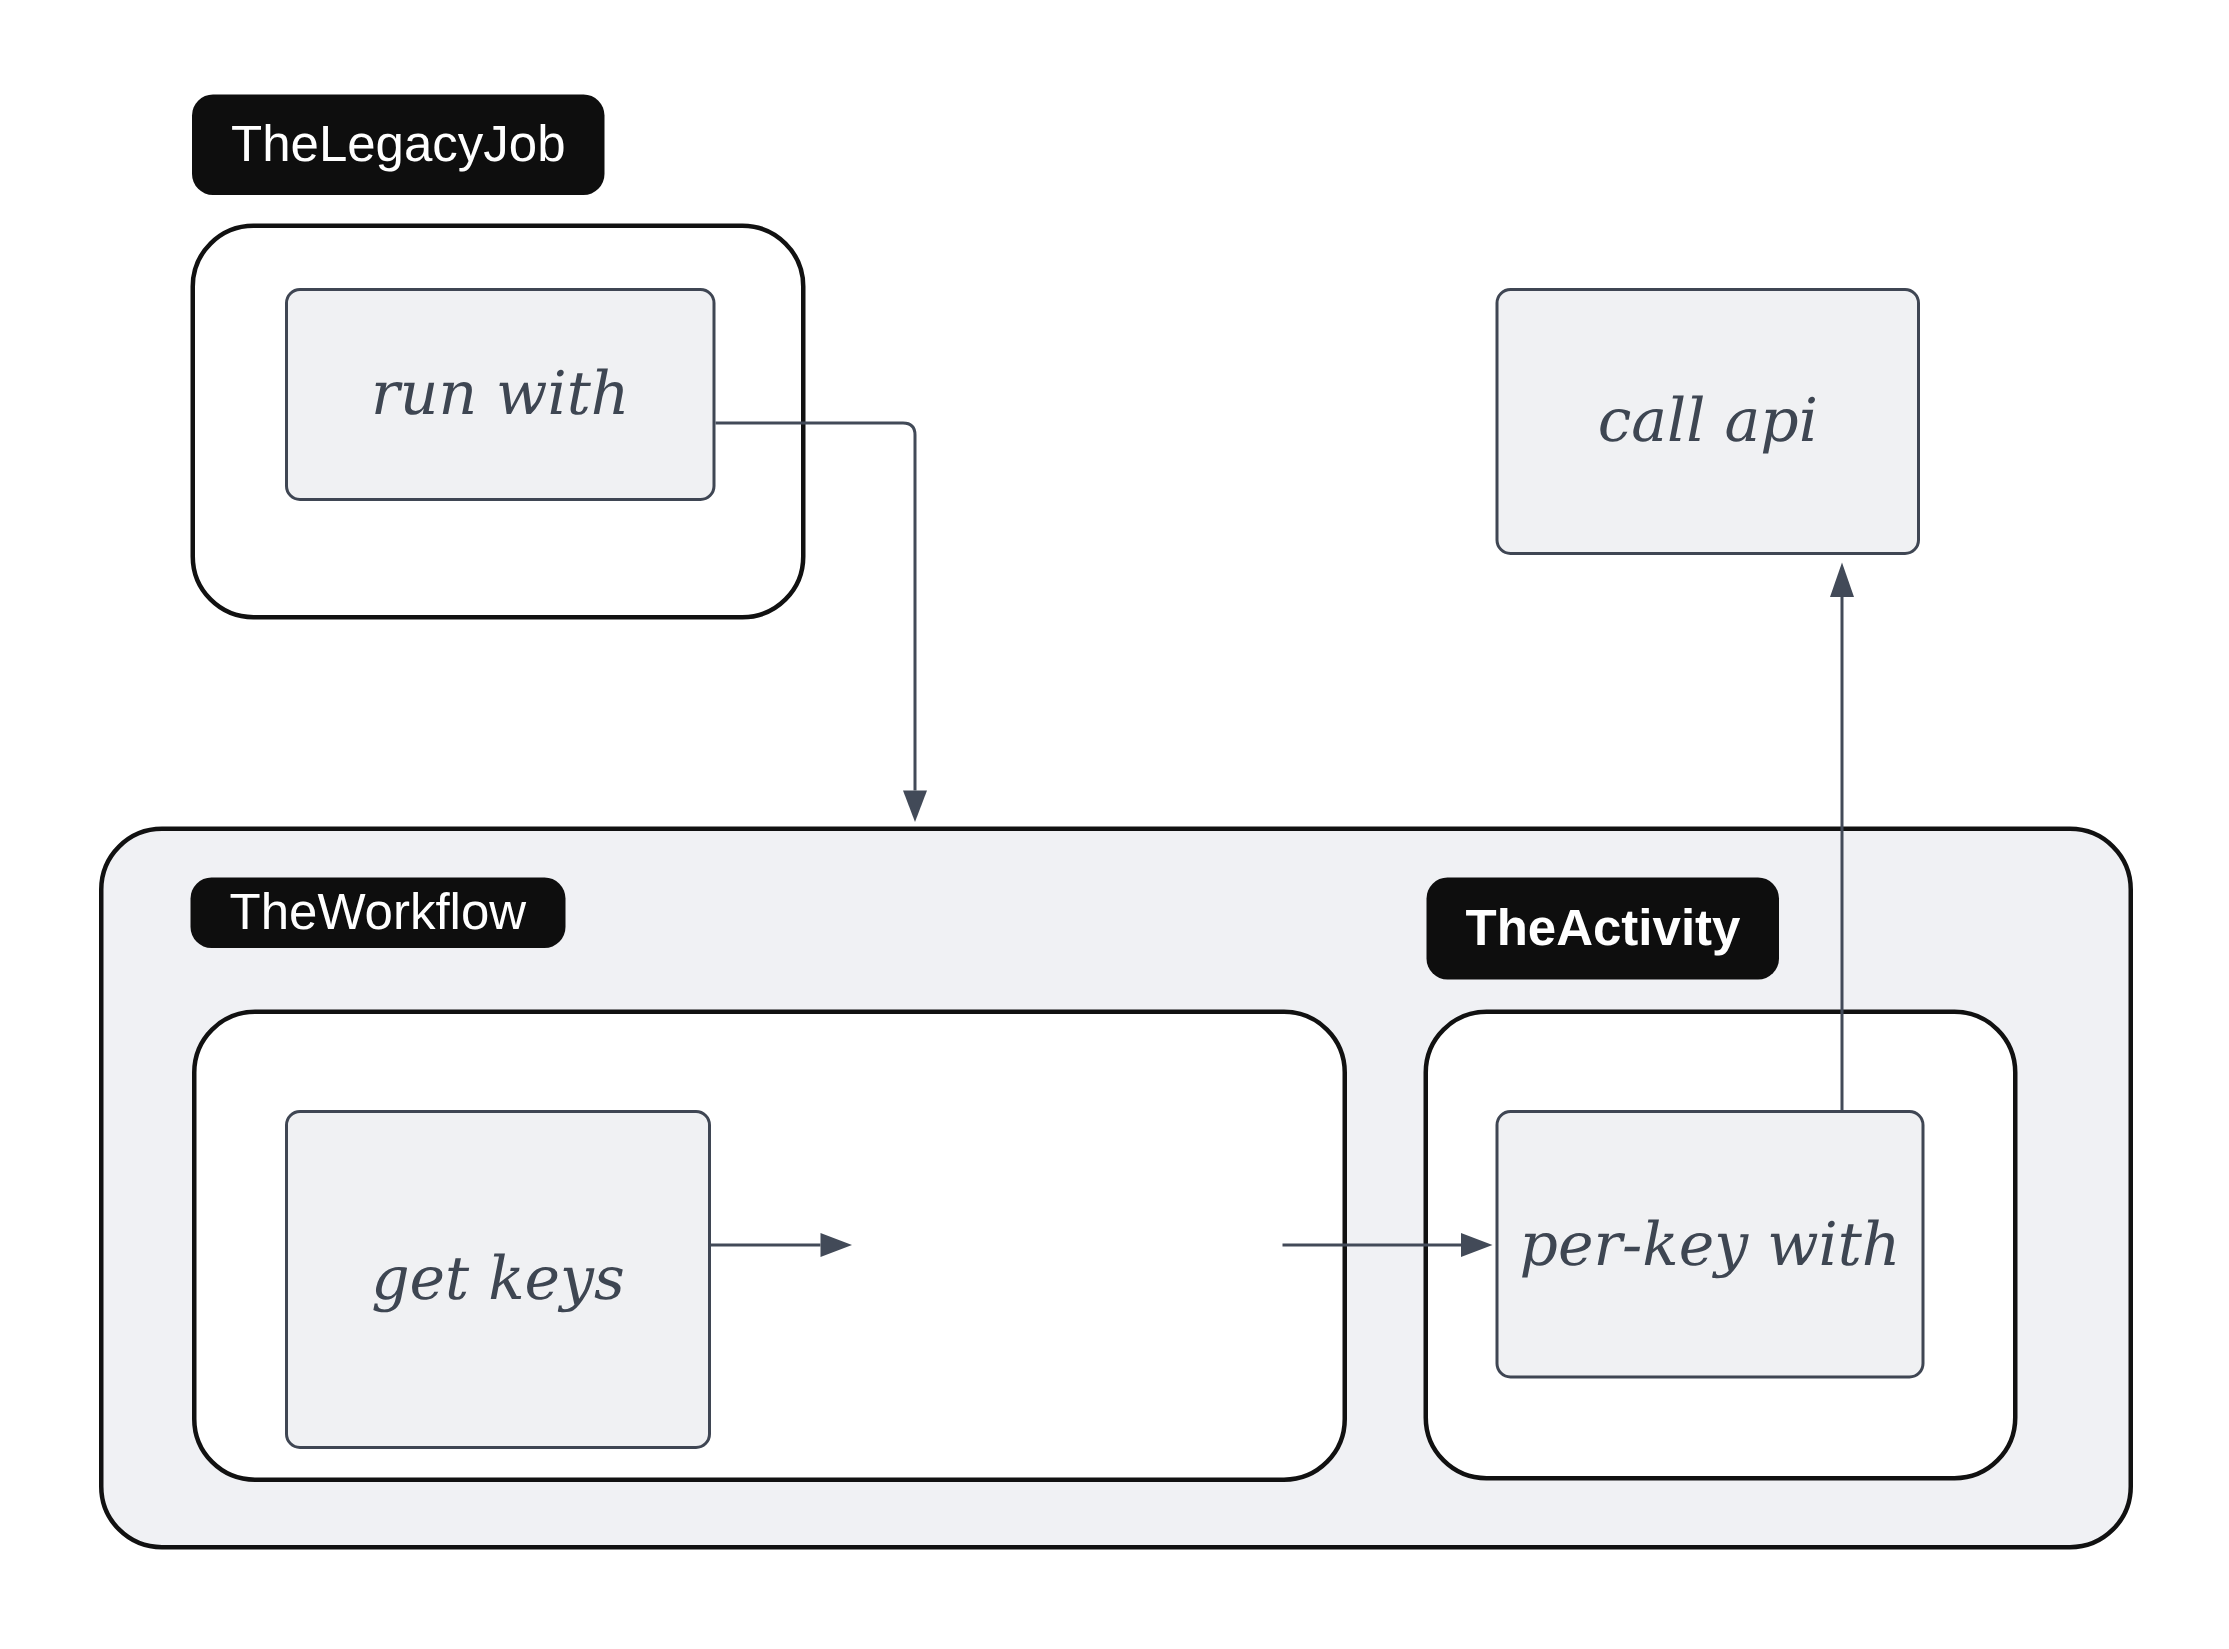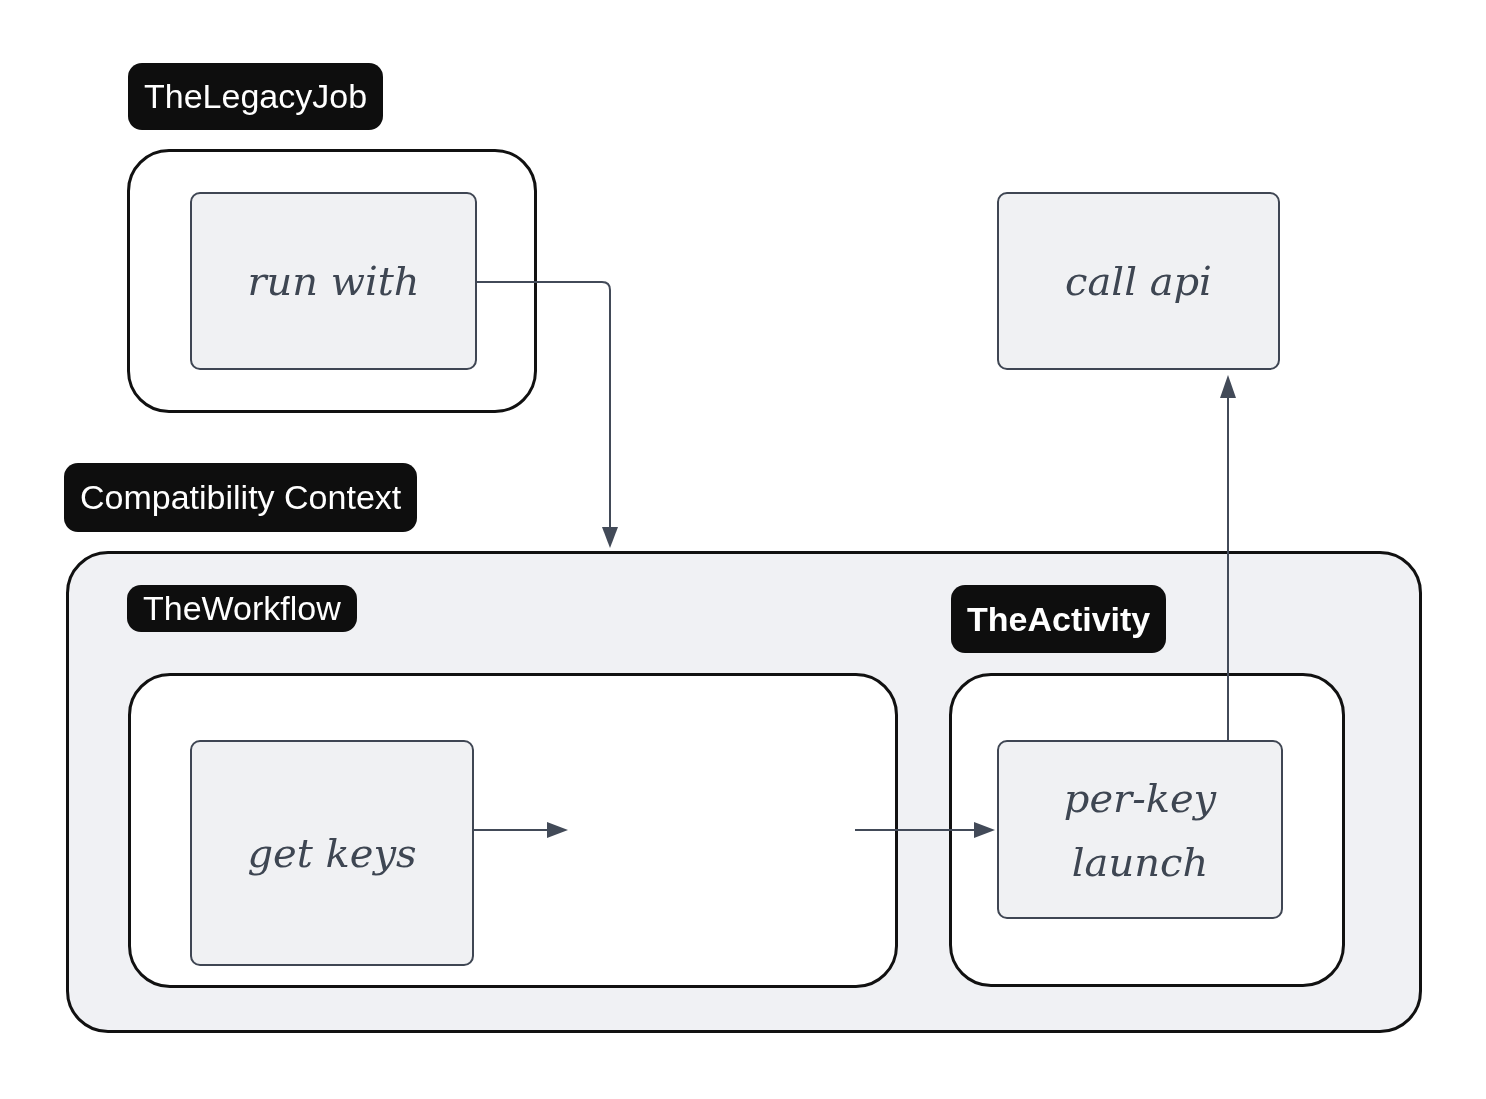--- a/index.html
+++ b/index.html
@@ -24,7 +24,7 @@
     color: var(--badge-text, #ffffff);
     font-size: 34px;
     font-family: "Liberation Sans", sans-serif;
-    padding: 0 16px;
+    padding: 0 26px;
     border-radius: 14px;
     white-space: nowrap;
     z-index: 3;

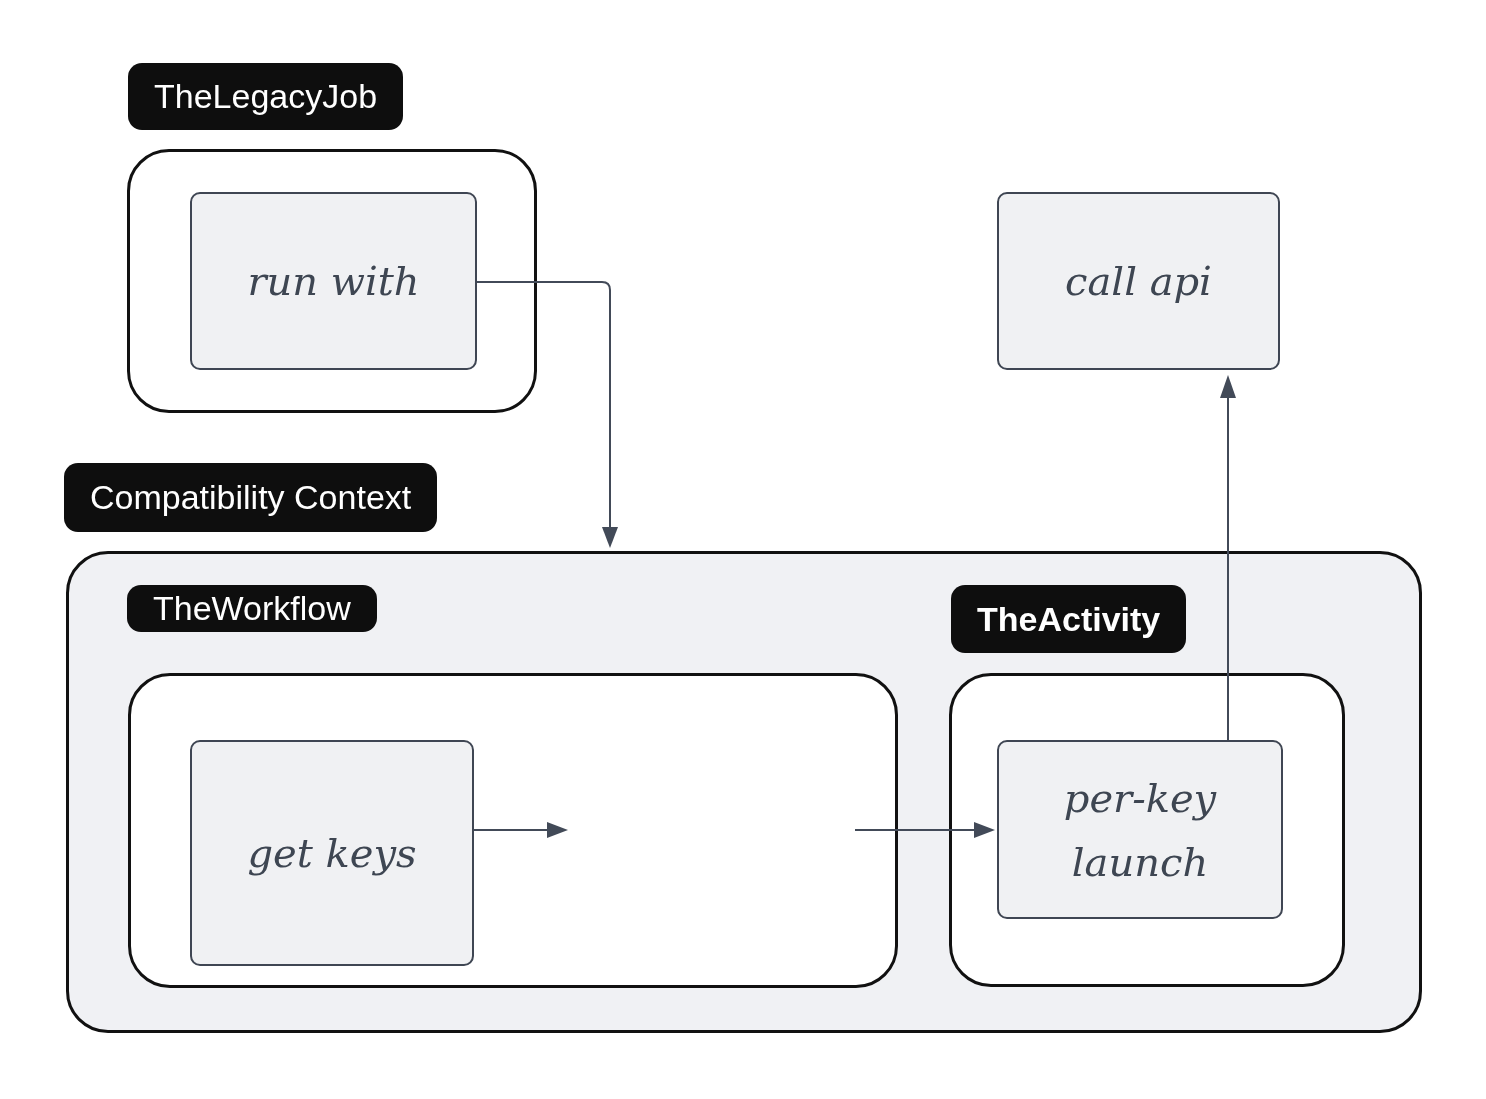--- a/index.html
+++ b/index.html
@@ -87,7 +87,7 @@
 
   <div class="group" style="left:127px; top:149px; width:410px; height:264px;"></div>
 
-  <div class="node" style="left:190px; top:192px; width:287px; height:178px;">
+  <div class="node" style="left:190px; top:192px; width:287px; height:142px;">
     <span>run with</span>
   </div>
 

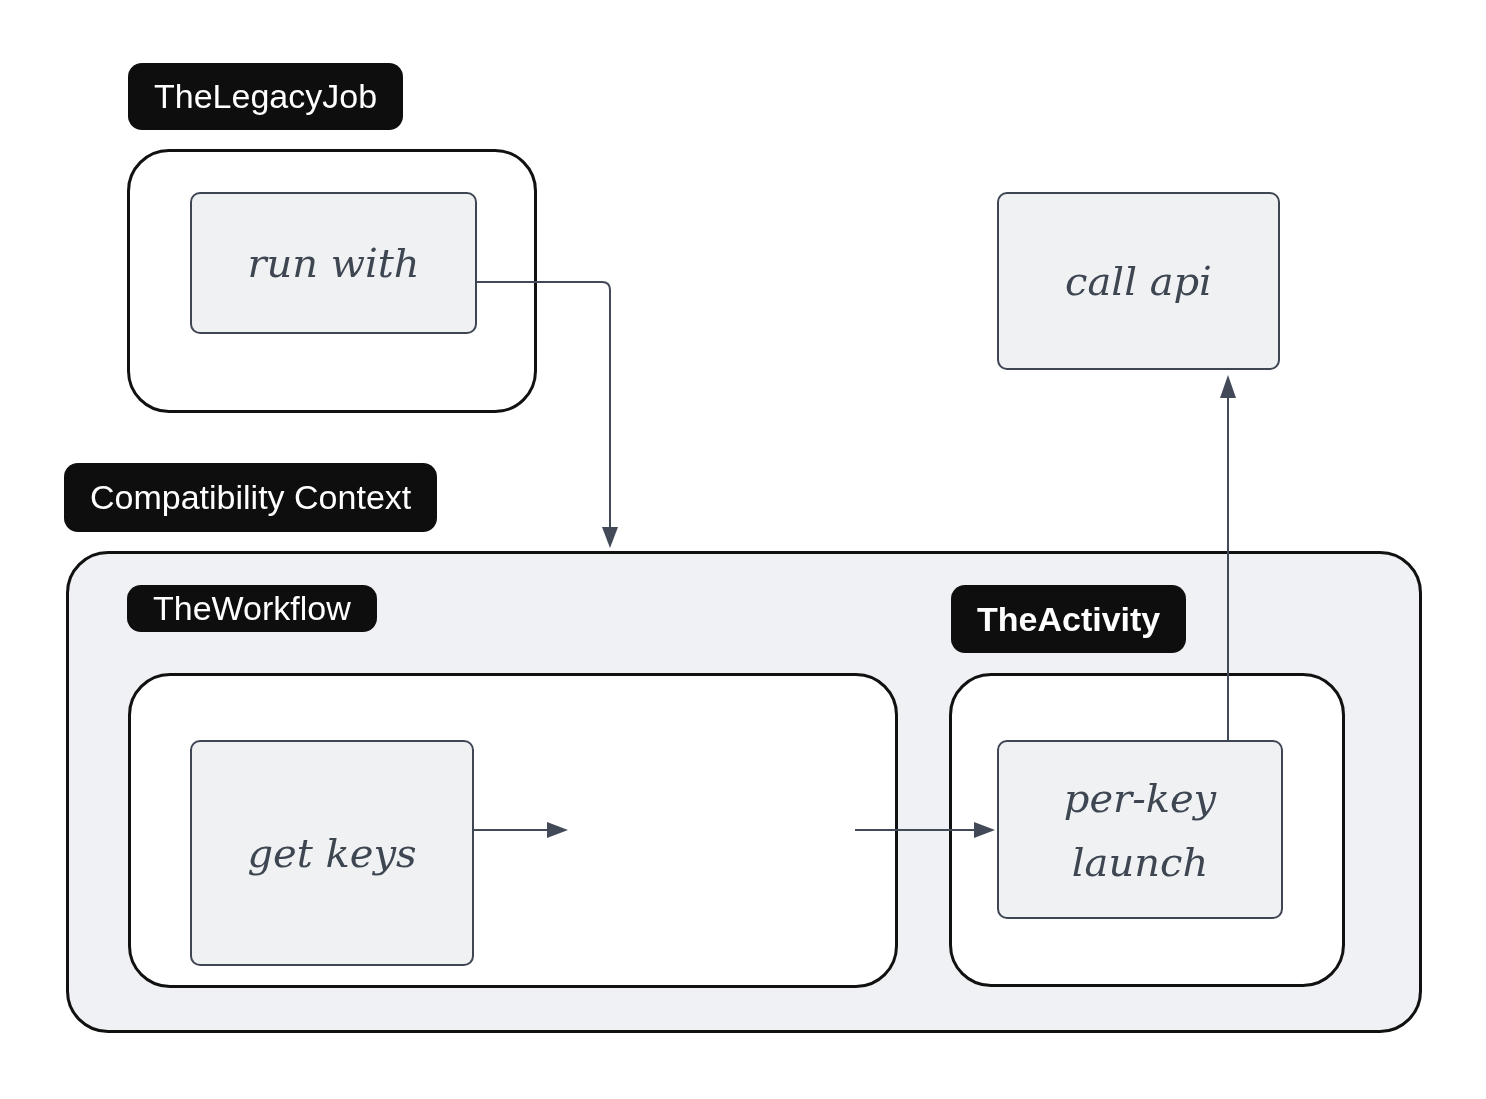--- a/index.html
+++ b/index.html
@@ -95,7 +95,6 @@
     <span>call api</span>
   </div>
 
-  <div class="badge" style="left:64px; top:463px; height:69px;">Compatibility Context</div>
 
   <div class="group group--tint" style="left:66px; top:551px; width:1356px; height:482px;"></div>
 

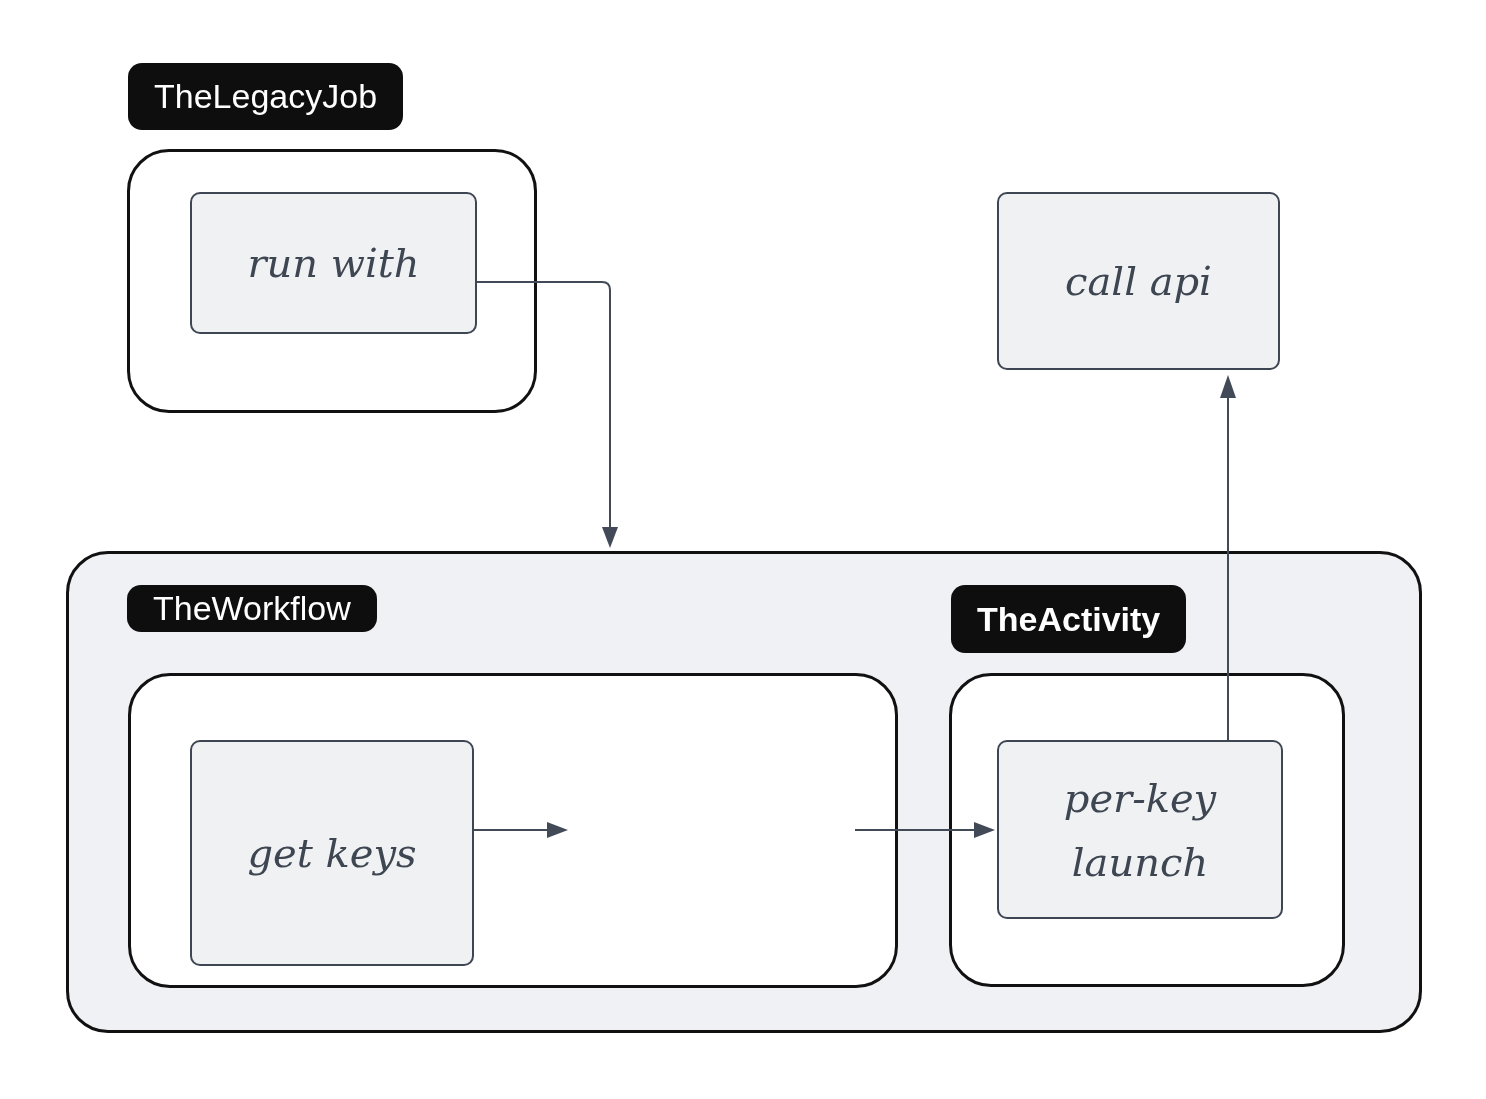--- a/index.html
+++ b/index.html
@@ -112,7 +112,7 @@
   <div class="group group--inner" style="left:949px; top:673px; width:396px; height:314px;"></div>
 
   <div class="node" style="left:997px; top:740px; width:286px; height:179px;">
-    <span>per-key launch</span>
+    <span>per-key with</span>
   </div>
 
   <svg class="edges" width="1486" height="1099" viewBox="0 0 1486 1099">

